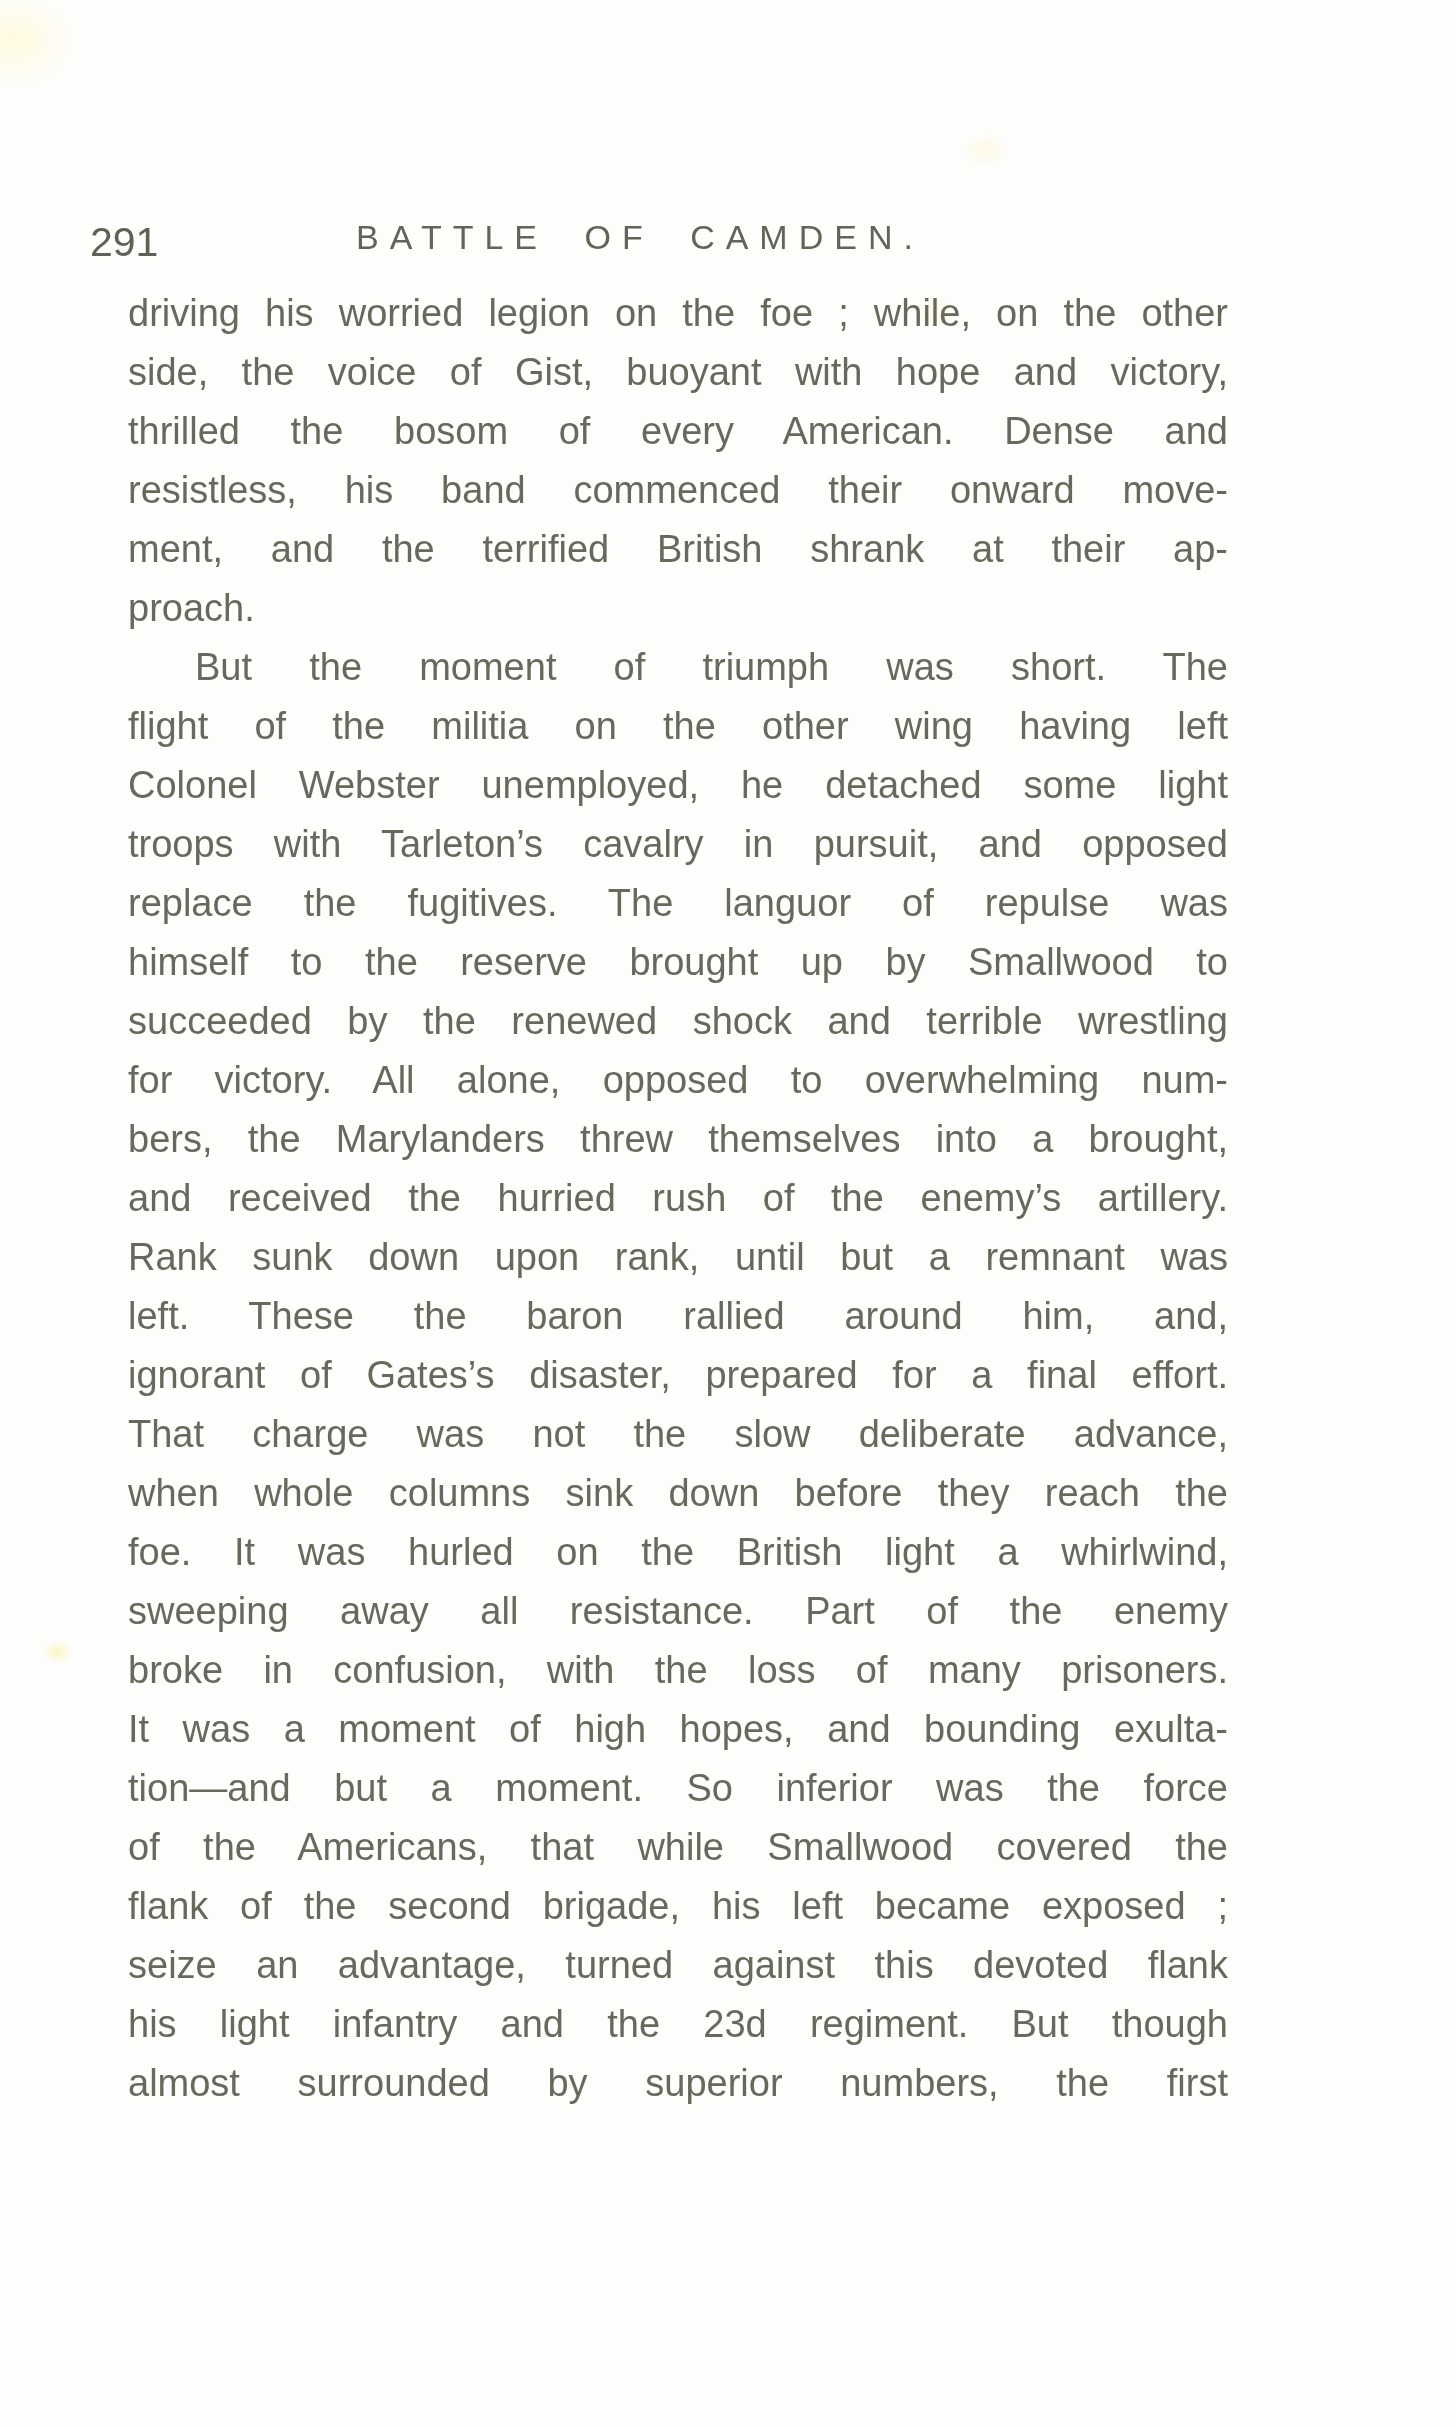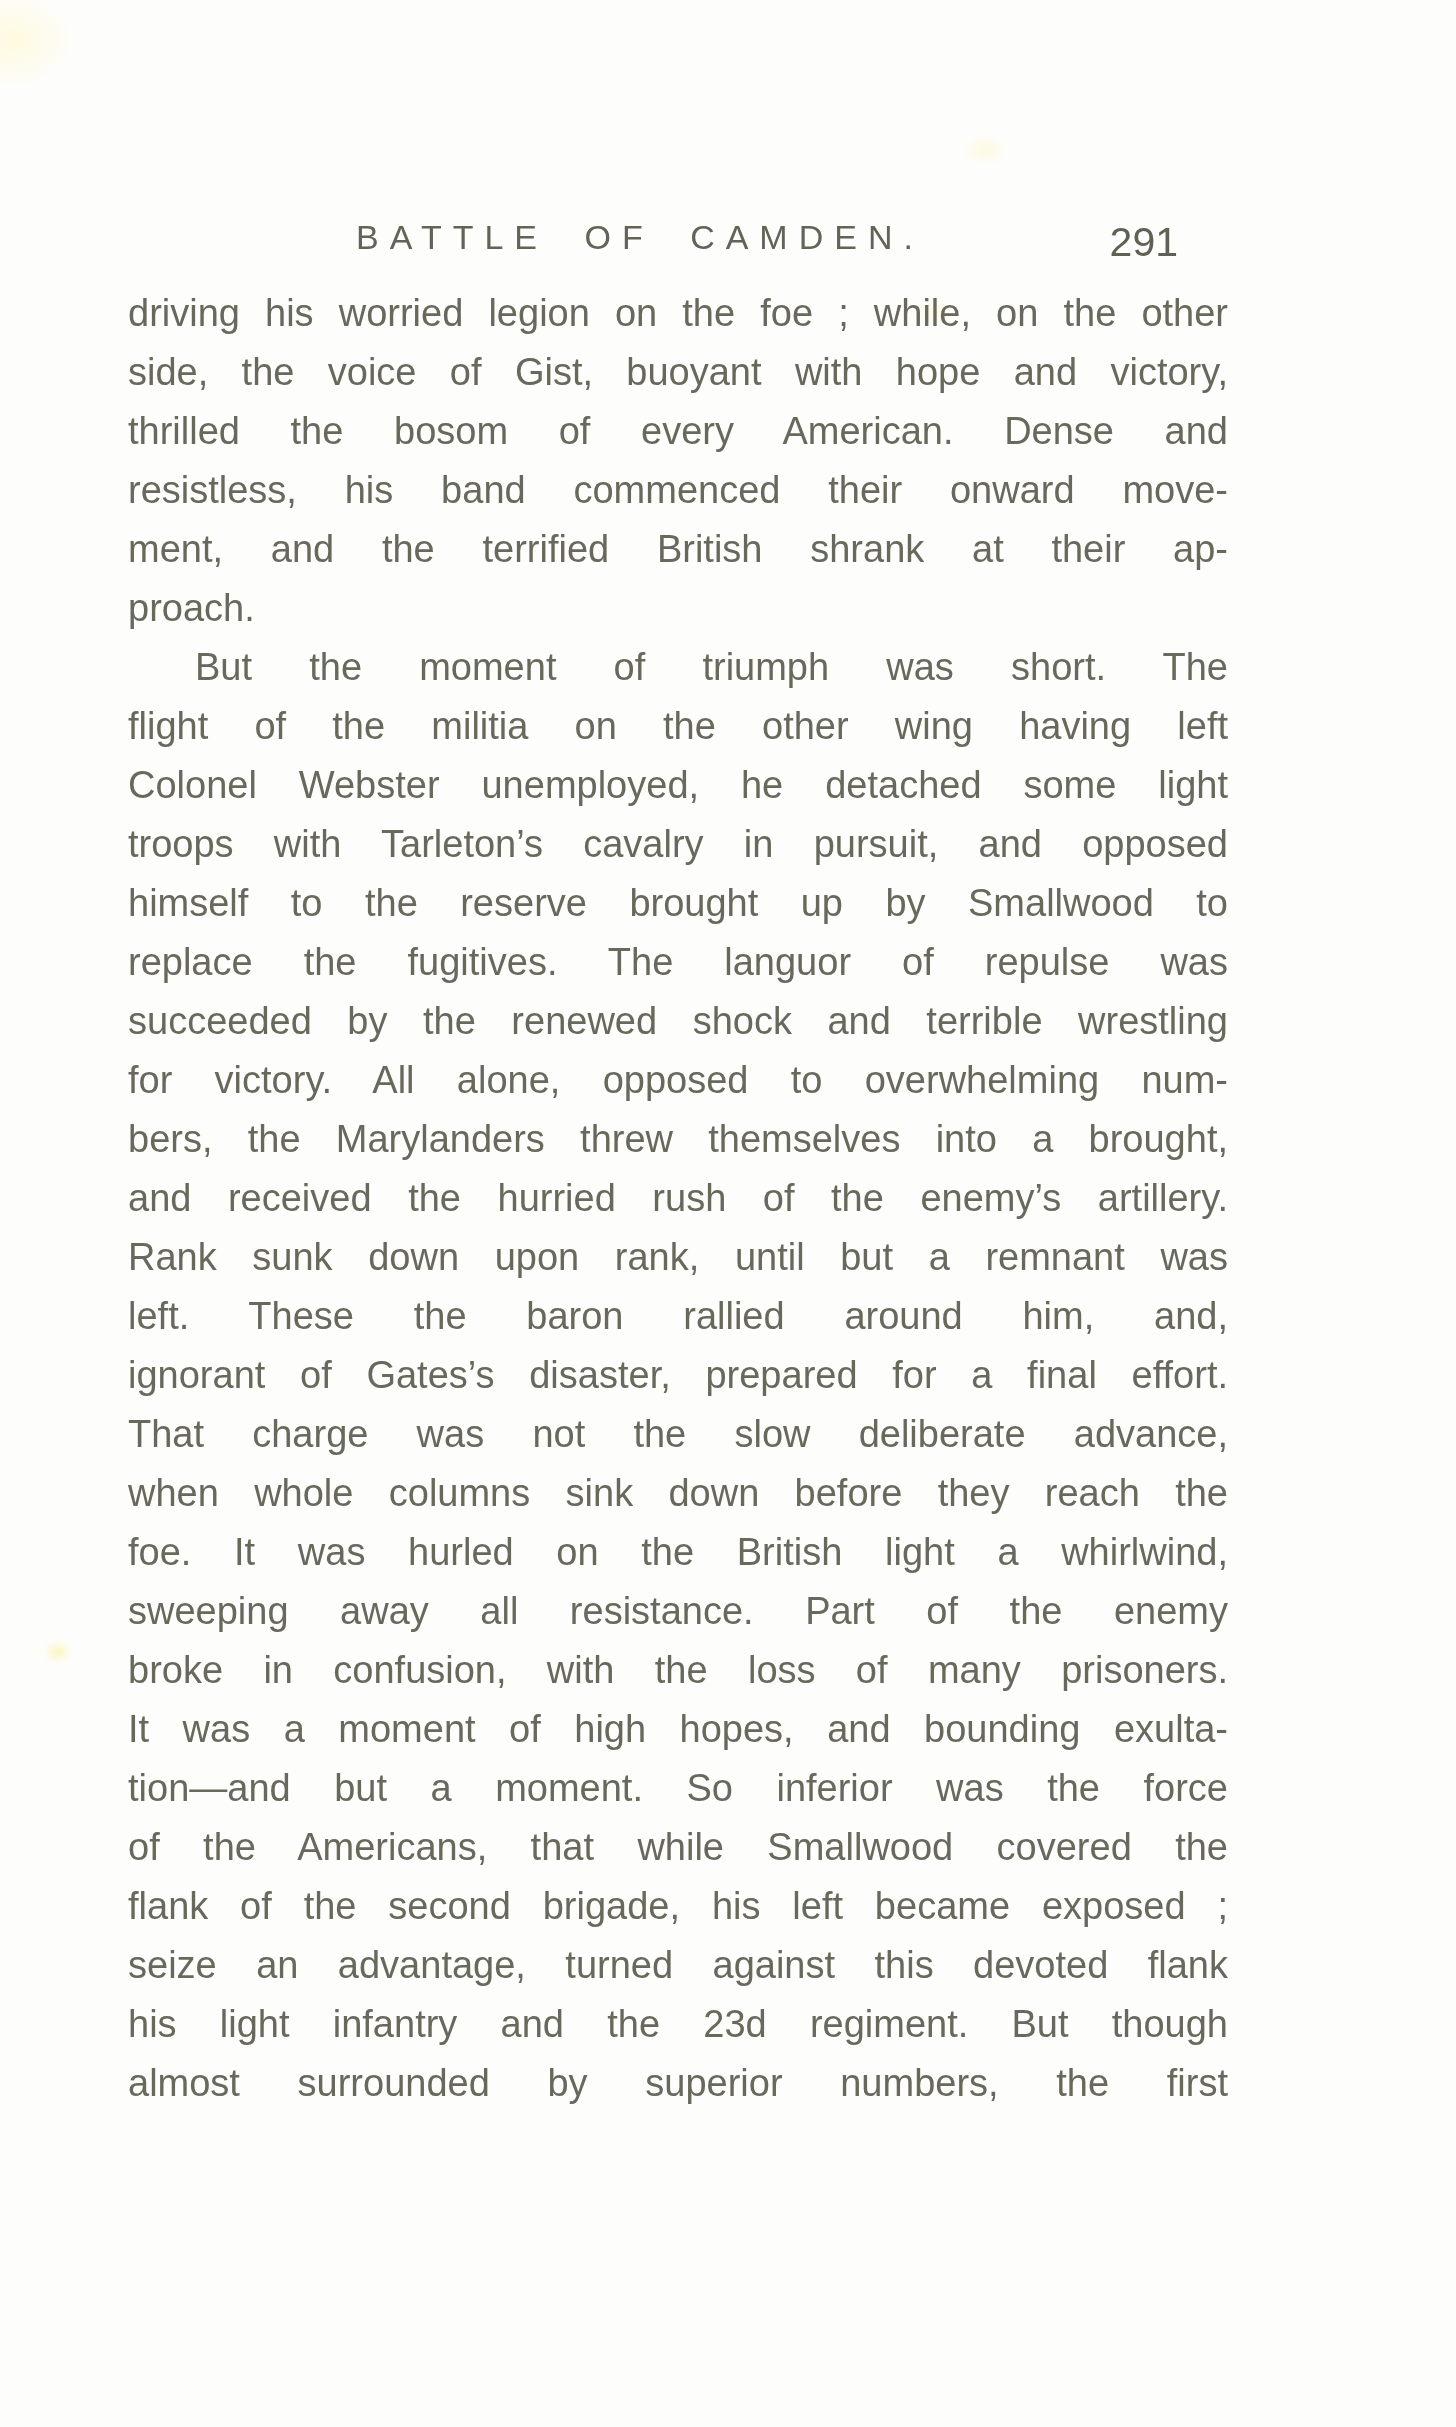--- a/index.html
+++ b/index.html
@@ -43,7 +43,7 @@
     top: 222px;
     left: 90px;
     width: 1088px;
-    text-align: right;
+    text-align: left;
     font-size: 41px;
     line-height: 1;
     color: #60605​4;

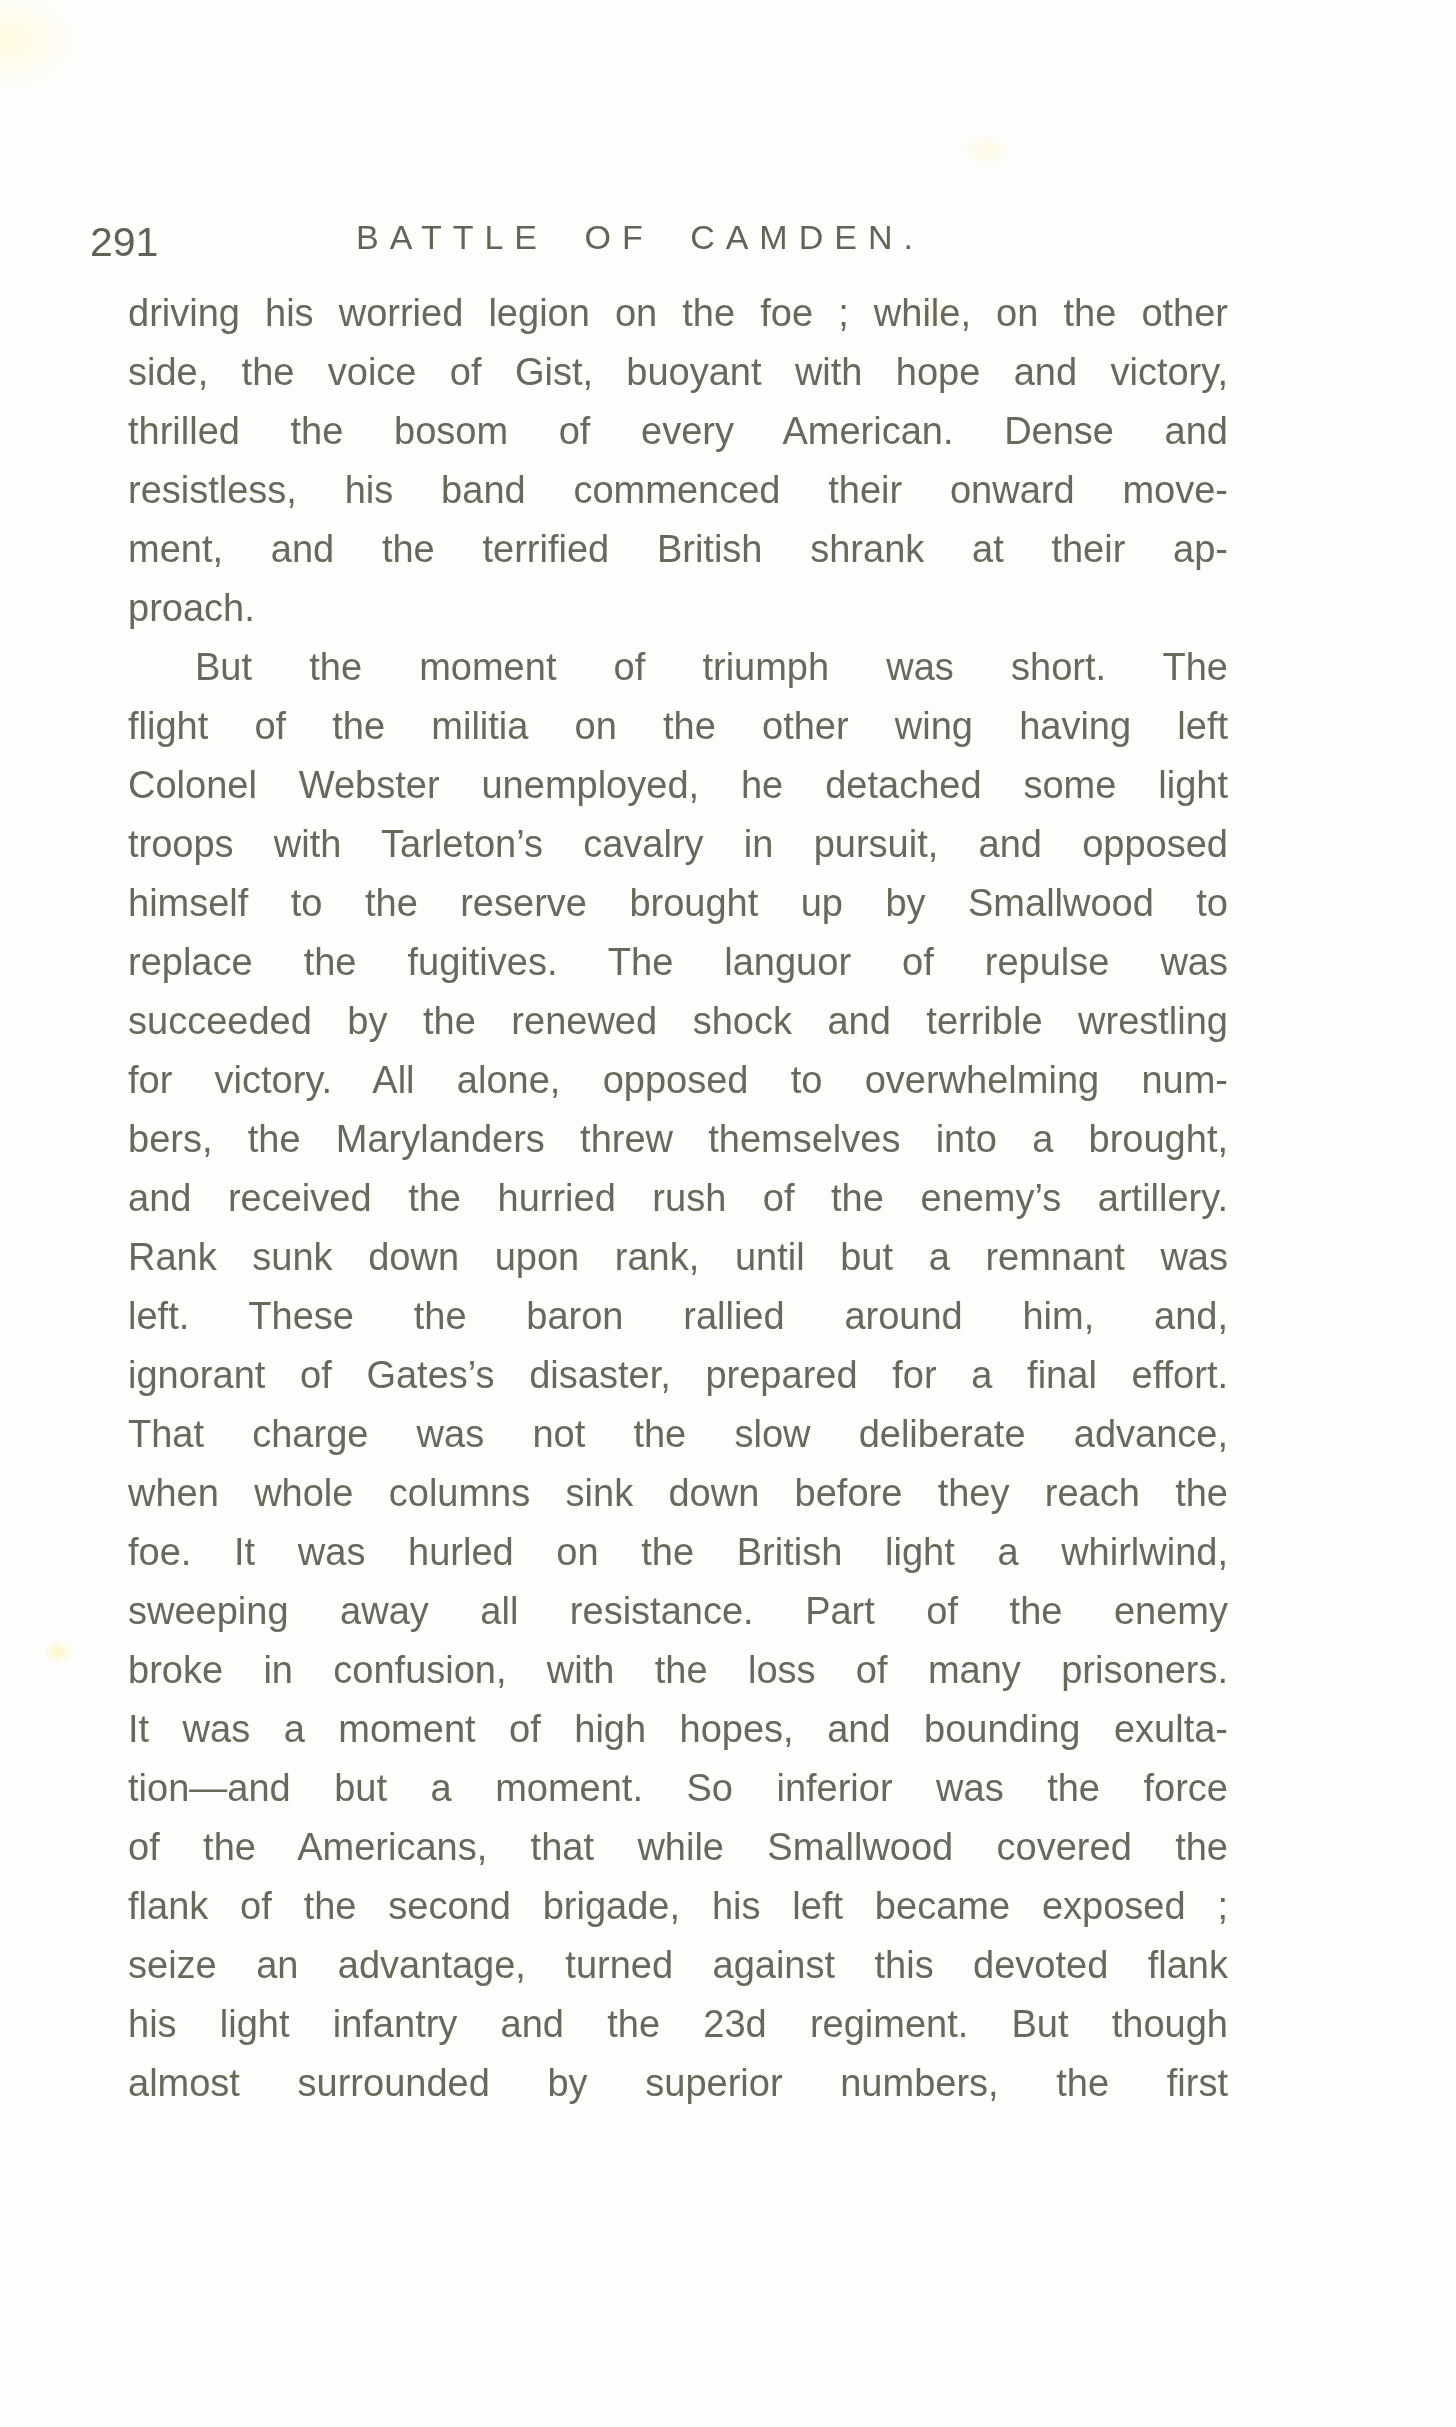--- a/index.html
+++ b/index.html
@@ -95,8 +95,8 @@
       <div class="line">flight of the militia on the other wing having left</div>
       <div class="line">Colonel Webster unemployed, he detached some light</div>
       <div class="line">troops with Tarleton’s cavalry in pursuit, and opposed</div>
+      <div class="line">replace the fugitives. The languor of repulse was</div>
       <div class="line">himself to the reserve brought up by Smallwood to</div>
-      <div class="line">replace the fugitives. The languor of repulse was</div>
       <div class="line">succeeded by the renewed shock and terrible wrestling</div>
       <div class="line">for victory. All alone, opposed to overwhelming num-</div>
       <div class="line">bers, the Marylanders threw themselves into a brought,</div>

